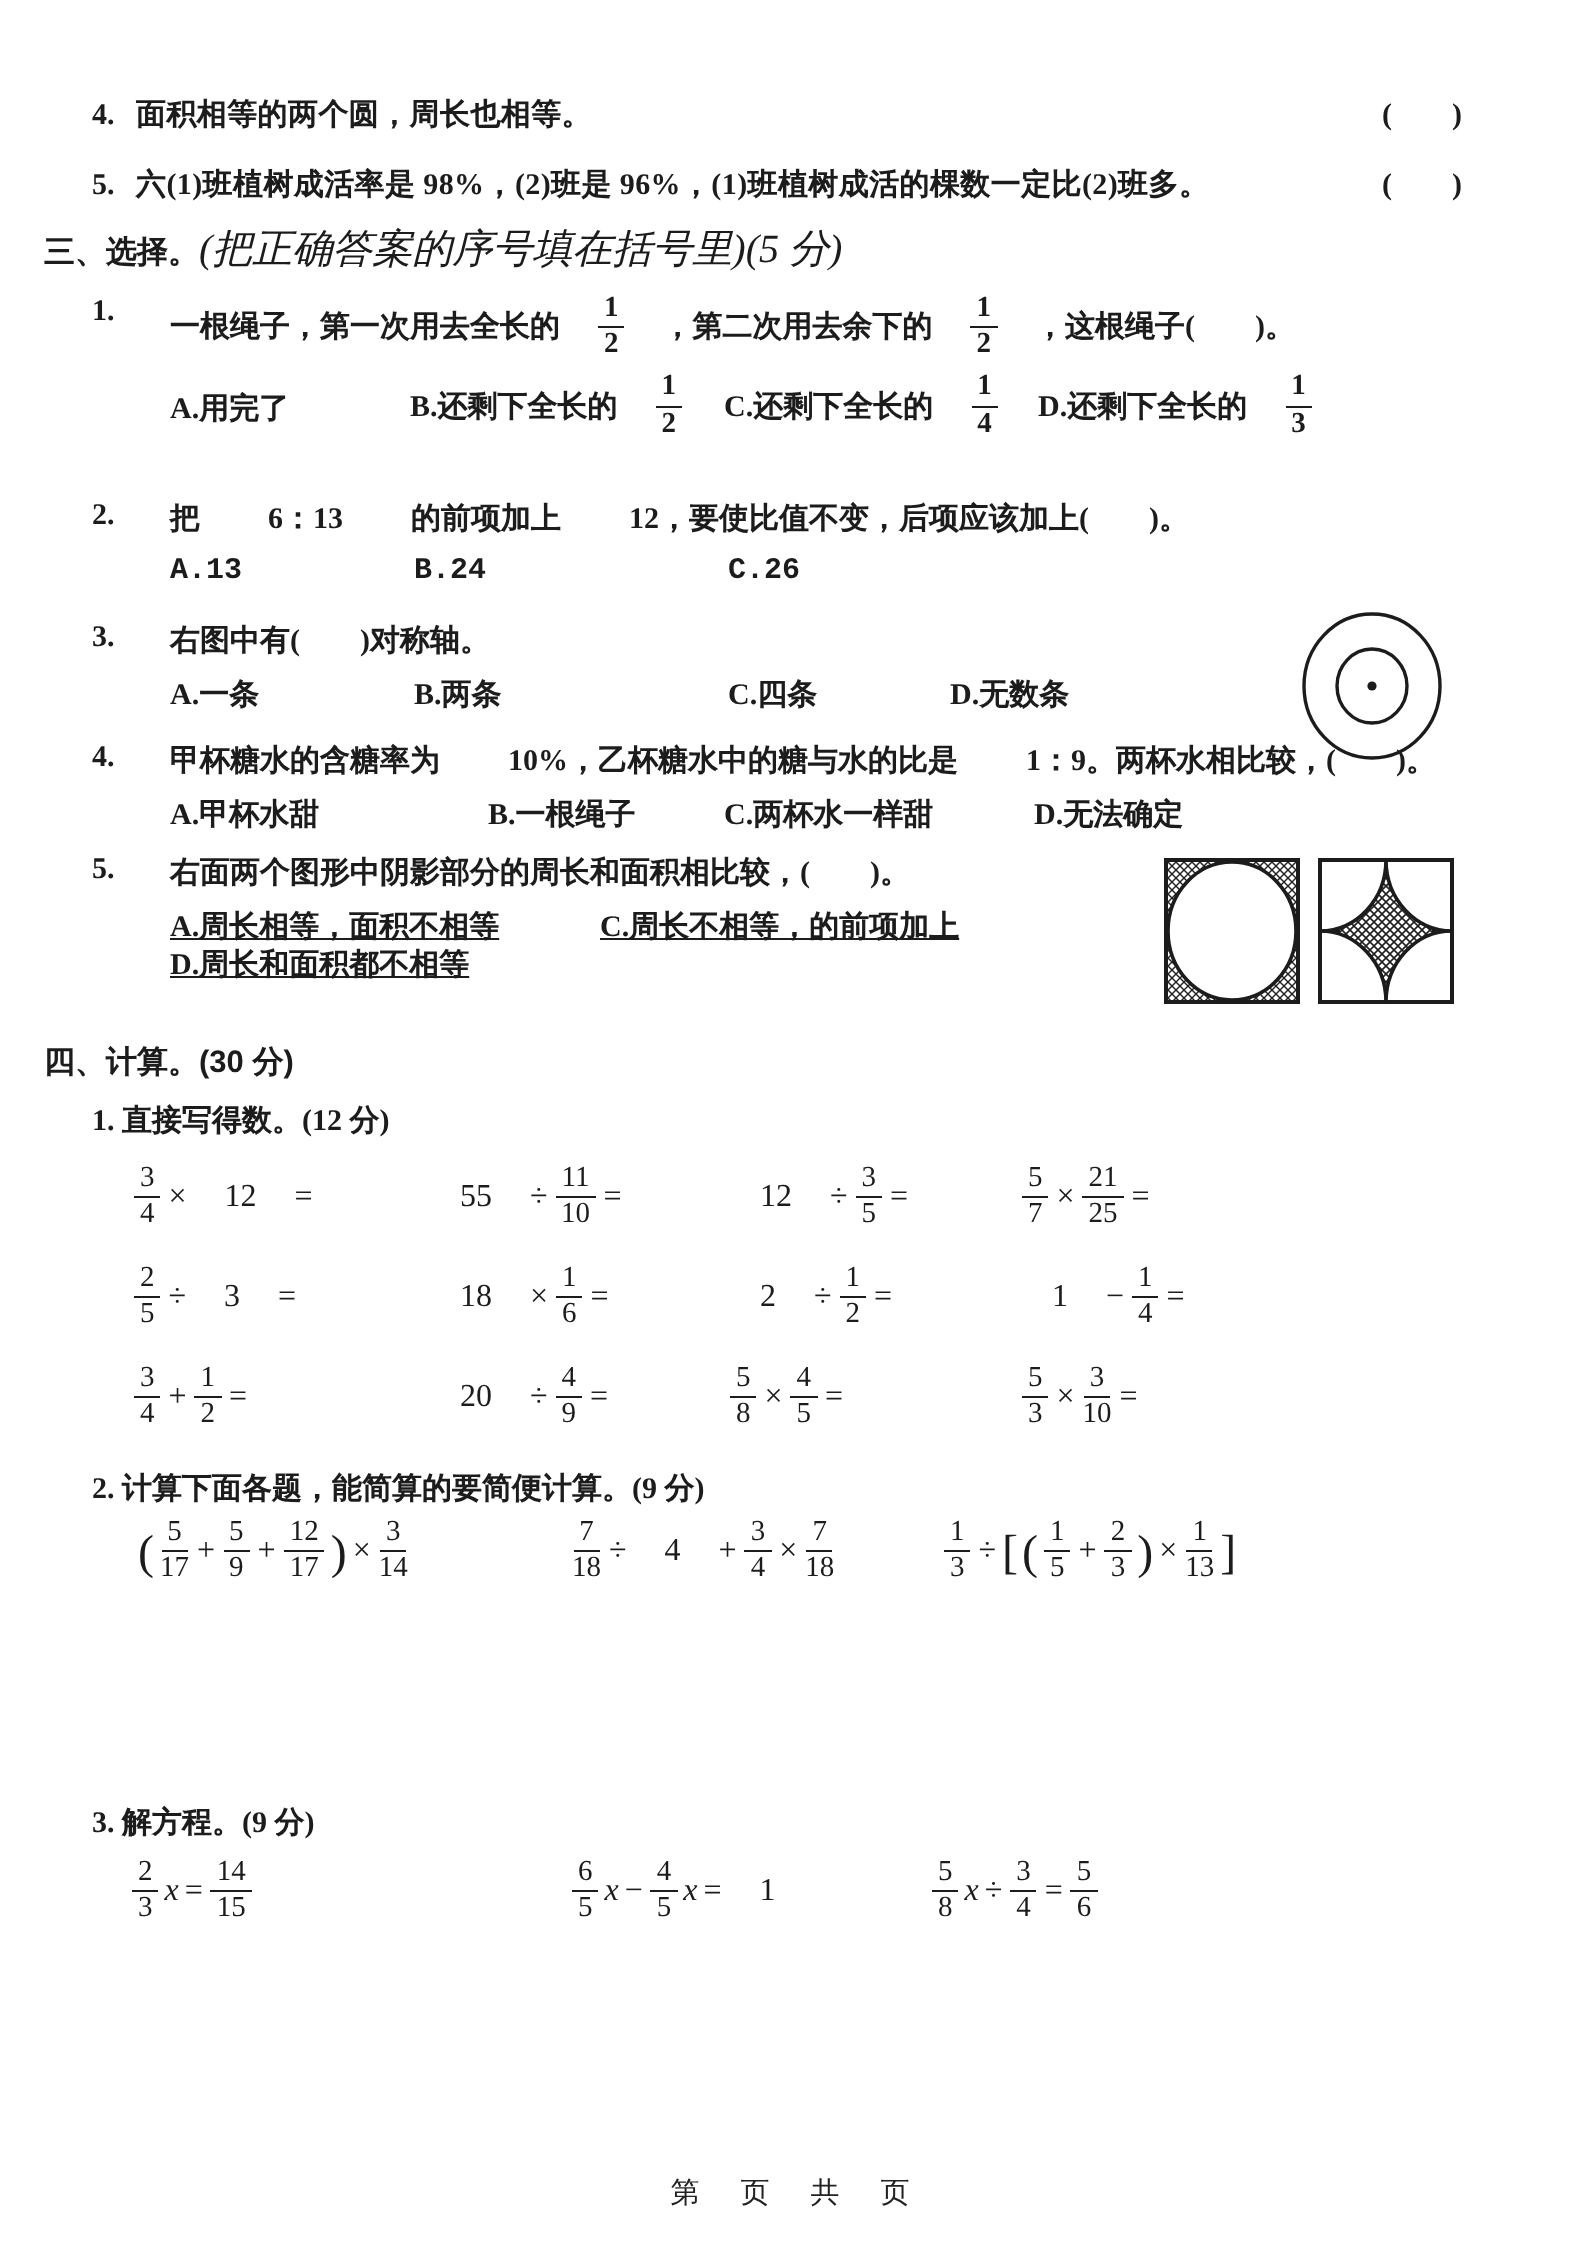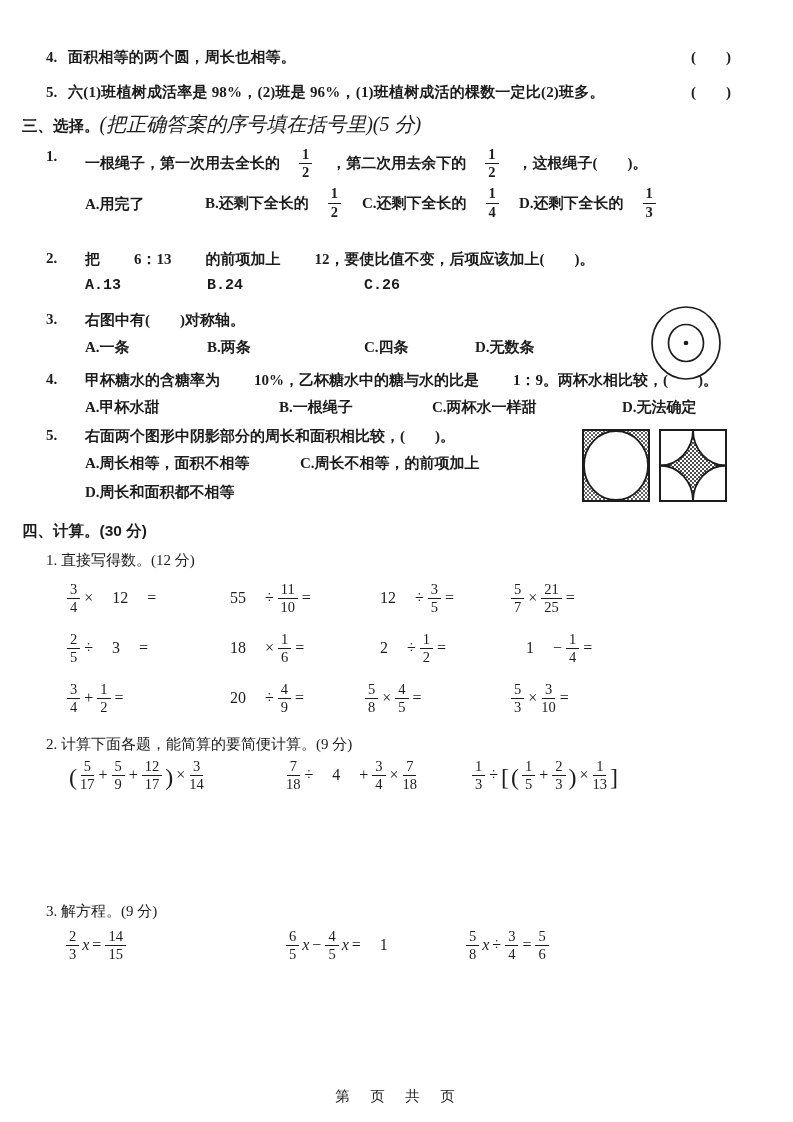--- a/index.html
+++ b/index.html
@@ -35,7 +35,7 @@
   .opts-1{grid-template-columns:120px 157px 157px auto;margin-top:6px;}
   .opts-2{grid-template-columns:122px 157px 145px auto;font-family:Liberation Mono, monospace;}
   .opts-3{grid-template-columns:122px 157px 111px auto;}
-  .opts-4{grid-template-columns:159px 118px 155px auto;gap:35px;}
+  .opts-4{grid-template-columns:159px 118px 155px auto;}
   .opts-5{grid-template-columns:215px auto;row-gap:10px;}
   
   .calc-label{left:46px;font-weight:400;}

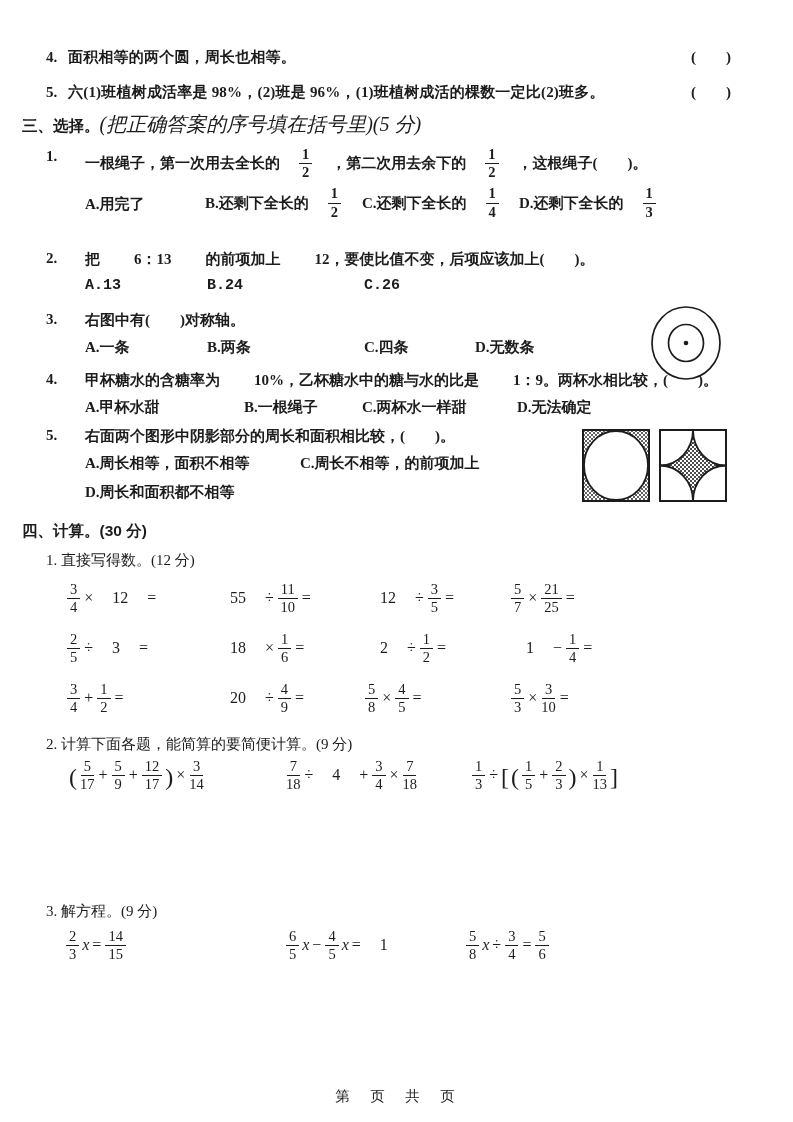--- a/index.html
+++ b/index.html
@@ -36,7 +36,7 @@
   .opts-2{grid-template-columns:122px 157px 145px auto;font-family:Liberation Mono, monospace;}
   .opts-3{grid-template-columns:122px 157px 111px auto;}
   .opts-4{grid-template-columns:159px 118px 155px auto;}
-  .opts-5{grid-template-columns:215px auto;row-gap:10px;}
+  .opts-5{grid-template-columns:215px auto;text-decoration:underline;}
   
   .calc-label{left:46px;font-weight:400;}
   .lab1{top:551px;} .lab2{top:735px;} .lab3{top:902px;}

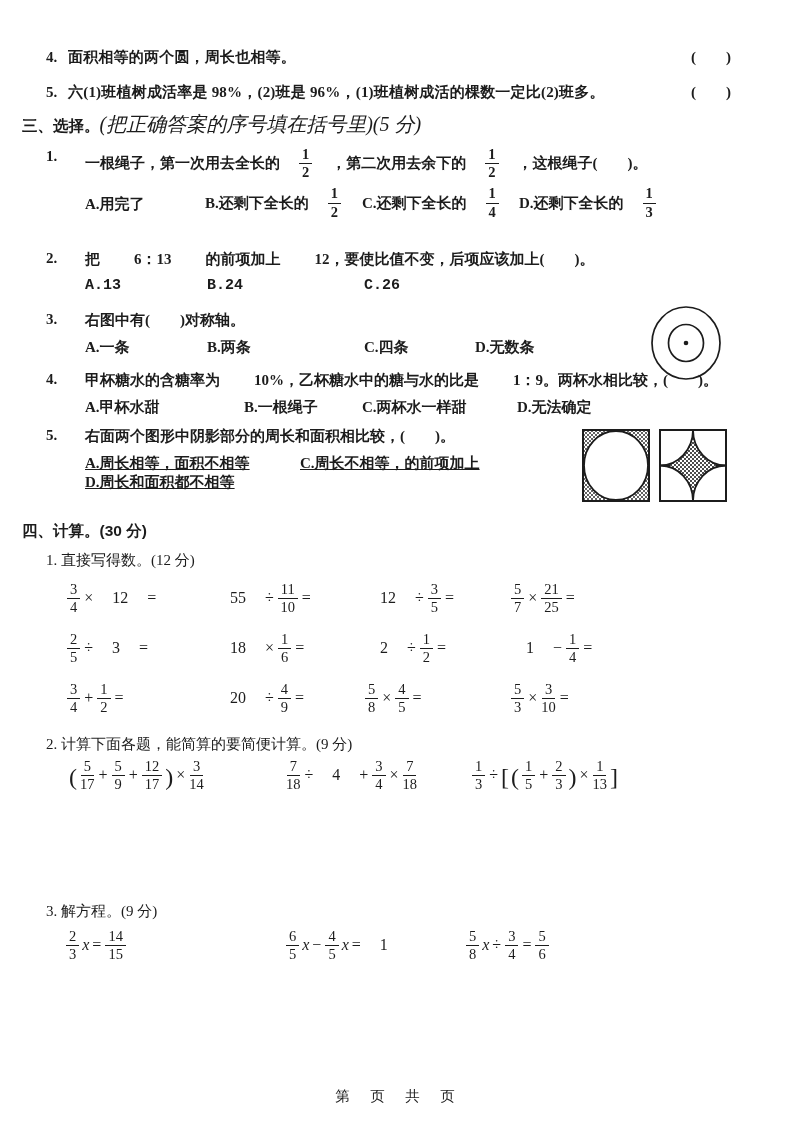--- a/index.html
+++ b/index.html
@@ -38,7 +38,7 @@
   .opts-4{grid-template-columns:159px 118px 155px auto;}
   .opts-5{grid-template-columns:215px auto;text-decoration:underline;}
   
-  .calc-label{left:46px;font-weight:400;}
+  .calc-label{left:46px;font-weight:700;}
   .lab1{top:551px;} .lab2{top:735px;} .lab3{top:902px;}
   .calc-grid{left:65px;right:16px;display:grid;grid-template-columns:148px 150px 146px auto;align-items:center;}
   .crow1{top:583px;} .crow2{top:633px;} .crow3{top:683px;}

